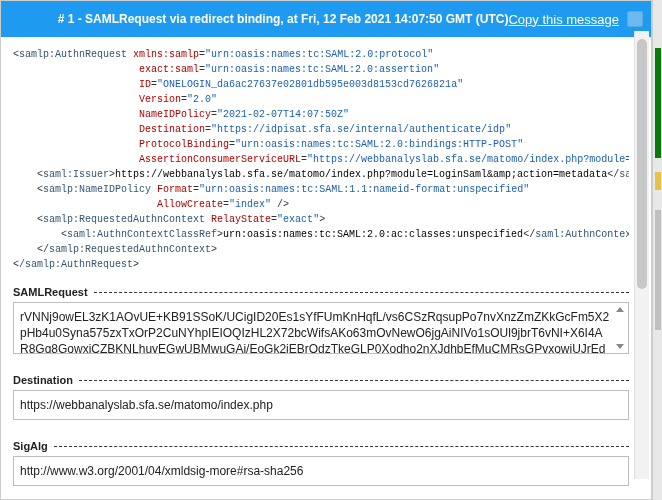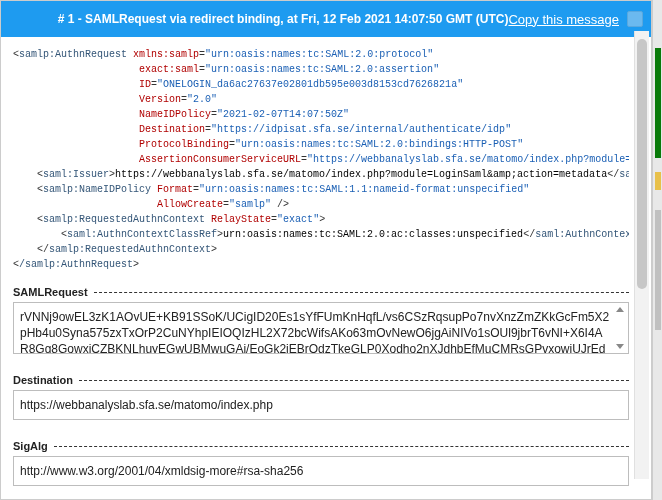--- a/index.html
+++ b/index.html
@@ -174,7 +174,7 @@
                      <span class="attr">AssertionConsumerServiceURL</span>=<span class="val">"<span>https://webbanalyslab.sfa.se/matomo/index.php?module=LoginSaml&amp;amp;action=assertionConsumerService</span>"</span>&gt;
     &lt;<span class="tag">saml:Issuer</span>&gt;<span class="txt">https://webbanalyslab.sfa.se/matomo/index.php?module=LoginSaml&amp;amp;action=metadata</span>&lt;/<span class="tag">saml:Issuer</span>&gt;
     &lt;<span class="tag">samlp:NameIDPolicy</span> <span class="attr">Format</span>=<span class="val">"<span>urn:oasis:names:tc:SAML:1.1:nameid-format:unspecified</span>"</span>
-                        <span class="attr">AllowCreate</span>=<span class="val">"<span>samlp</span>"</span> /&gt;
+                        <span class="attr">AllowCreate</span>=<span class="val">"<span>index</span>"</span> /&gt;
     &lt;<span class="tag">samlp:RequestedAuthnContext</span> <span class="attr">RelayState</span>=<span class="val">"<span>exact</span>"</span>&gt;
         &lt;<span class="tag">saml:AuthnContextClassRef</span>&gt;<span class="txt">urn:oasis:names:tc:SAML:2.0:ac:classes:unspecified</span>&lt;/<span class="tag">saml:AuthnContextClassRef</span>&gt;
     &lt;/<span class="tag">samlp:RequestedAuthnContext</span>&gt;

